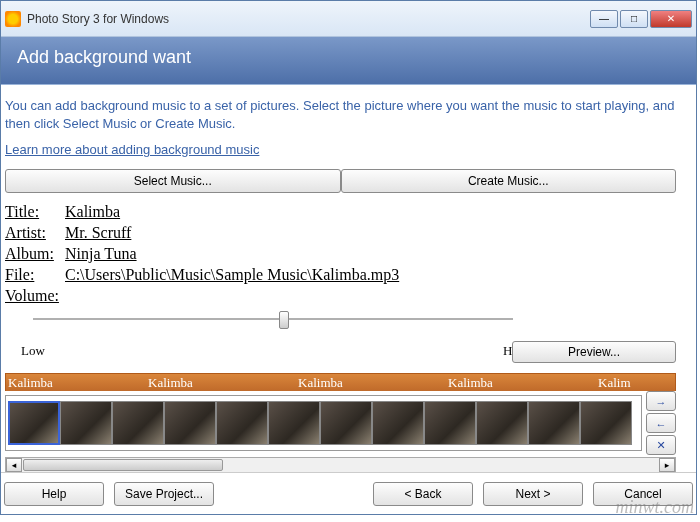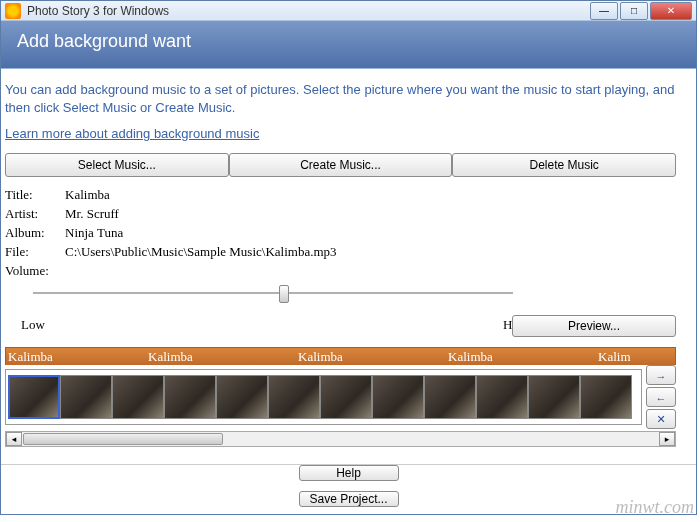--- a/index.html
+++ b/index.html
@@ -5,7 +5,7 @@
 * { box-sizing: border-box; margin: 0; padding: 0; }
 body { font-family: "Segoe UI", Tahoma, sans-serif; font-size: 12px; background: #fff; width: 700px; height: 522px; overflow: hidden; position: relative; }
 .window { width: 697px; height: 515px; border: 1px solid #5a7ca8; background: #fff; position: relative; }
-.titlebar { height: 20px; background: linear-gradient(#eef4fb, #d9e6f5); display: flex; align-items: center; padding: 0 4px; border-bottom: 1px solid #b0c4de; }
+.titlebar { height: 36px; background: linear-gradient(#eef4fb, #d9e6f5); display: flex; align-items: center; padding: 0 4px; border-bottom: 1px solid #b0c4de; }
 .titlebar .icon { width: 16px; height: 16px; background: radial-gradient(circle, #ffcc00 40%, #ff8800 70%); border-radius: 2px; margin-right: 6px; }
 .titlebar .title { flex: 1; font-size: 12px; color: #333; }
 .winbtns { display: flex; gap: 2px; }

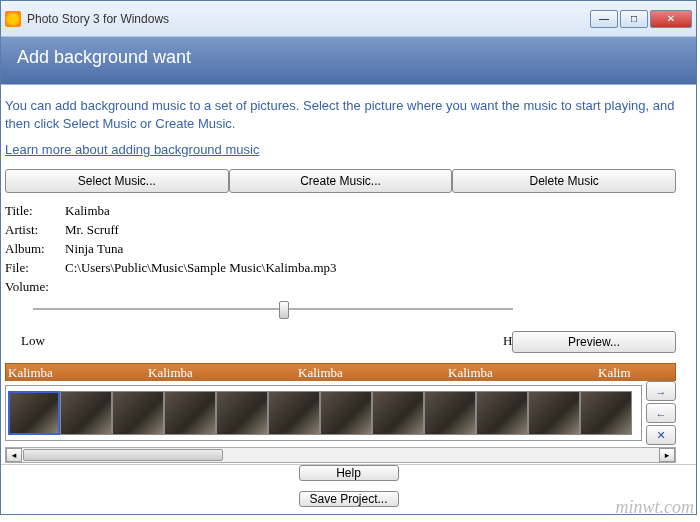--- a/index.html
+++ b/index.html
@@ -73,7 +73,6 @@
     <div class="btnrow">
       <button class="btn">Select Music...</button>
       <button class="btn">Create Music...</button>
-      <button class="btn">Delete Music</button>
     </div>
 
     <div class="meta">

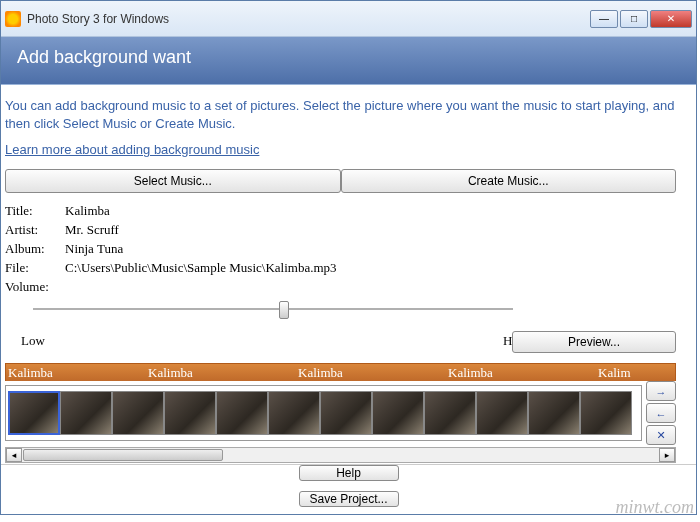--- a/index.html
+++ b/index.html
@@ -19,7 +19,7 @@
 .learn { color: #3a63a8; text-decoration: underline; font-size: 13px; display: inline-block; margin-bottom: 12px; cursor: pointer; }
 .btnrow { display: flex; margin-bottom: 10px; }
 .btn { flex: 1; height: 24px; background: linear-gradient(#fdfdfd,#e3e3e3); border: 1px solid #8a8a8a; border-radius: 3px; font-size: 12px; cursor: pointer; }
-.meta { font-family: "Times New Roman", serif; font-size: 13px; }
+.meta { font-family: "Times New Roman", serif; font-size: 16px; text-decoration: underline; }
 .meta-row { display: flex; margin-bottom: 3px; }
 .meta-label { width: 60px; }
 .slider-wrap { margin-top: 6px; }

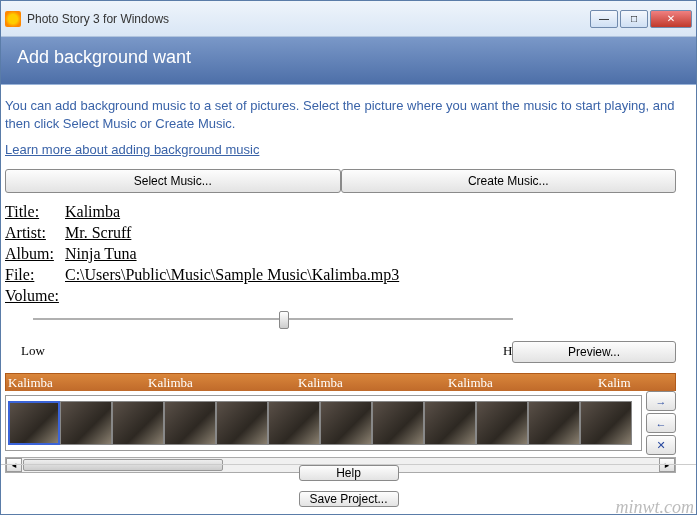--- a/index.html
+++ b/index.html
@@ -42,7 +42,7 @@
 .hscroll .sbtn.l { left: 0; }
 .hscroll .sbtn.r { right: 0; }
 .hscroll .sthumb { position: absolute; left: 17px; top: 1px; width: 200px; height: 12px; background: linear-gradient(#eee,#ccc); border: 1px solid #999; border-radius: 2px; }
-.footer { position: absolute; bottom: 8px; left: 0; right: 0; height: 42px; border-top: 1px solid #ccc; display: flex; align-items: center; padding: 0 3px; gap: 10px; flex-direction: column; }
+.footer { position: absolute; bottom: 0; left: 0; right: 0; height: 42px; border-top: 1px solid #ccc; display: flex; align-items: center; padding: 0 3px; gap: 10px; }
 .footer .spacer { flex: 1; }
 .fbtn { width: 100px; height: 24px; background: linear-gradient(#fdfdfd,#e3e3e3); border: 1px solid #8a8a8a; border-radius: 3px; font-size: 12px; cursor: pointer; }
 .watermark { position: absolute; bottom: 4px; right: 6px; font-style: italic; color: rgba(120,120,120,0.5); font-family: Georgia, serif; font-size: 18px; pointer-events: none; }

